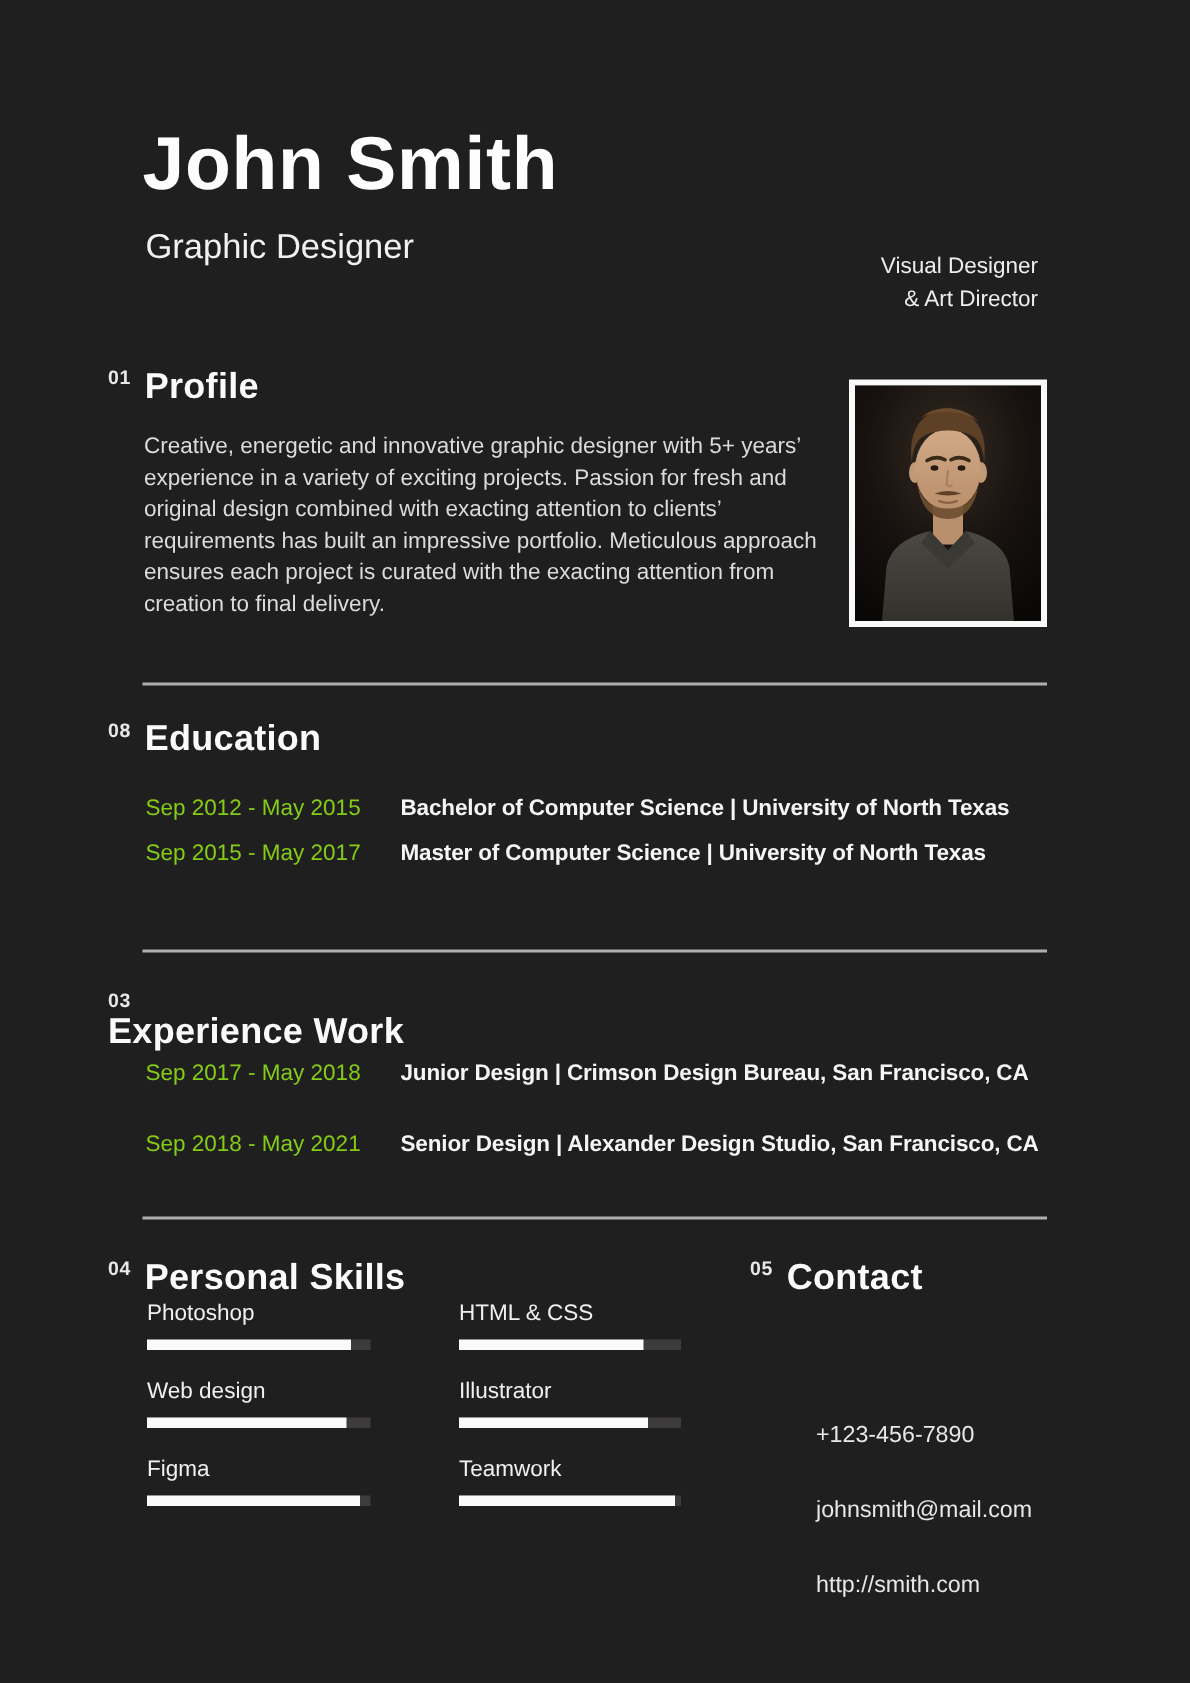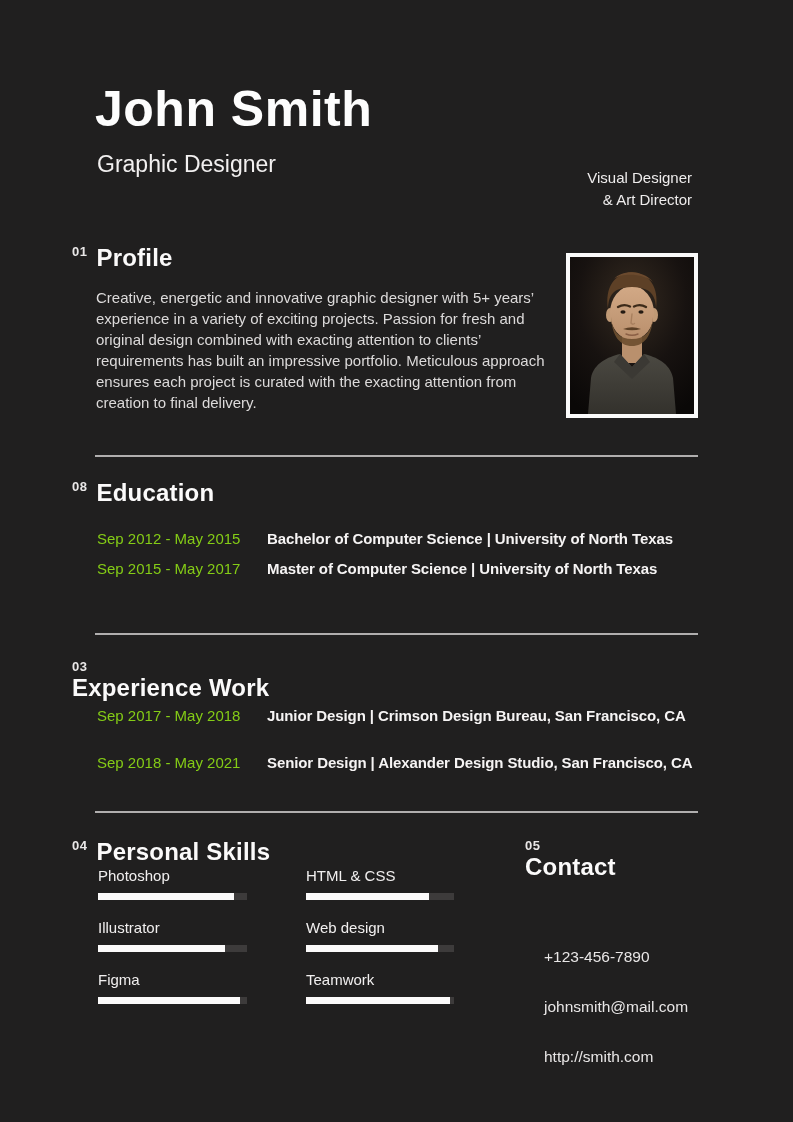--- a/index.html
+++ b/index.html
@@ -198,7 +198,7 @@
   </div>
 </div>
 
-<div class="abs sec-head" style="left:525px;top:838px;flex-direction:column;">
+<div class="abs sec-head" style="left:500px;top:838px;">
   <span class="sec-num">05</span>
   <h2>Contact</h2>
 </div>

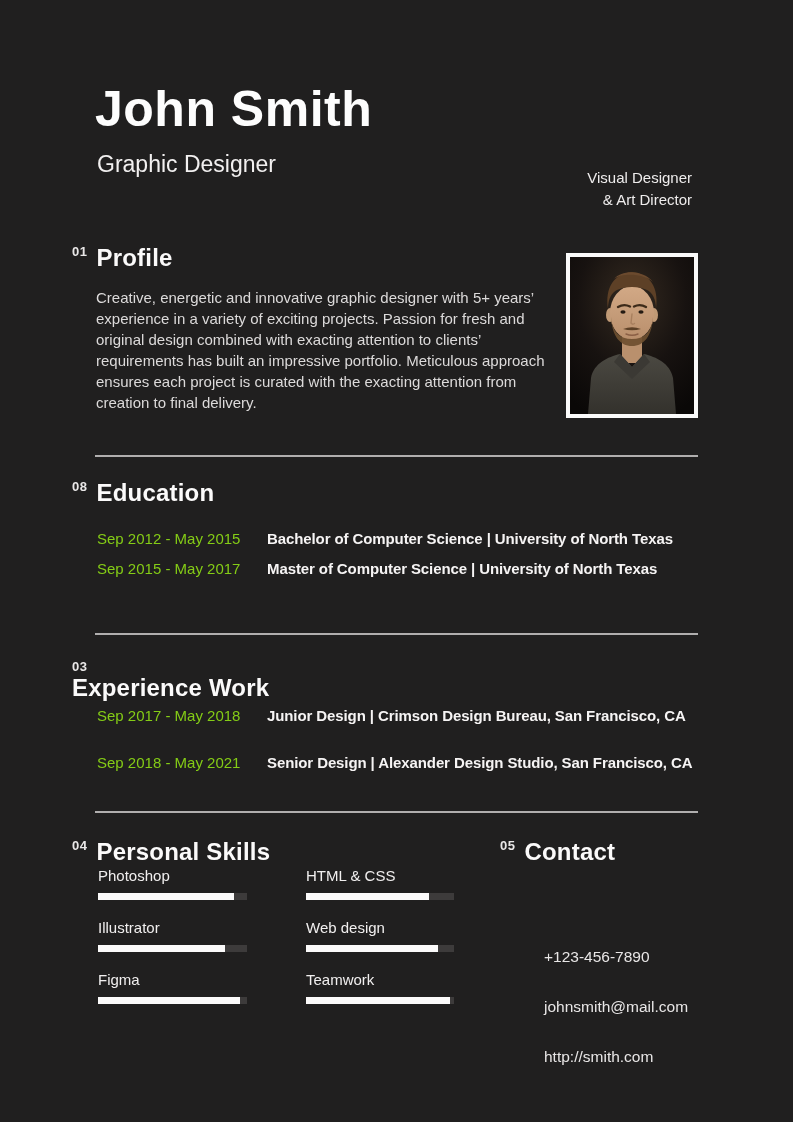--- a/index.html
+++ b/index.html
@@ -173,15 +173,15 @@
       </div>
   </div>
   <div class="skill">
+    <div class="skill-label">Web design</div>
+    <div class="bar">
+        <div class="bar-fill" style="width: 89%;"></div>
+      </div>
+  </div>
+  <div class="skill">
     <div class="skill-label">Illustrator</div>
     <div class="bar">
         <div class="bar-fill" style="width: 85%;"></div>
-      </div>
-  </div>
-  <div class="skill">
-    <div class="skill-label">Web design</div>
-    <div class="bar">
-        <div class="bar-fill" style="width: 89%;"></div>
       </div>
   </div>
   <div class="skill">

